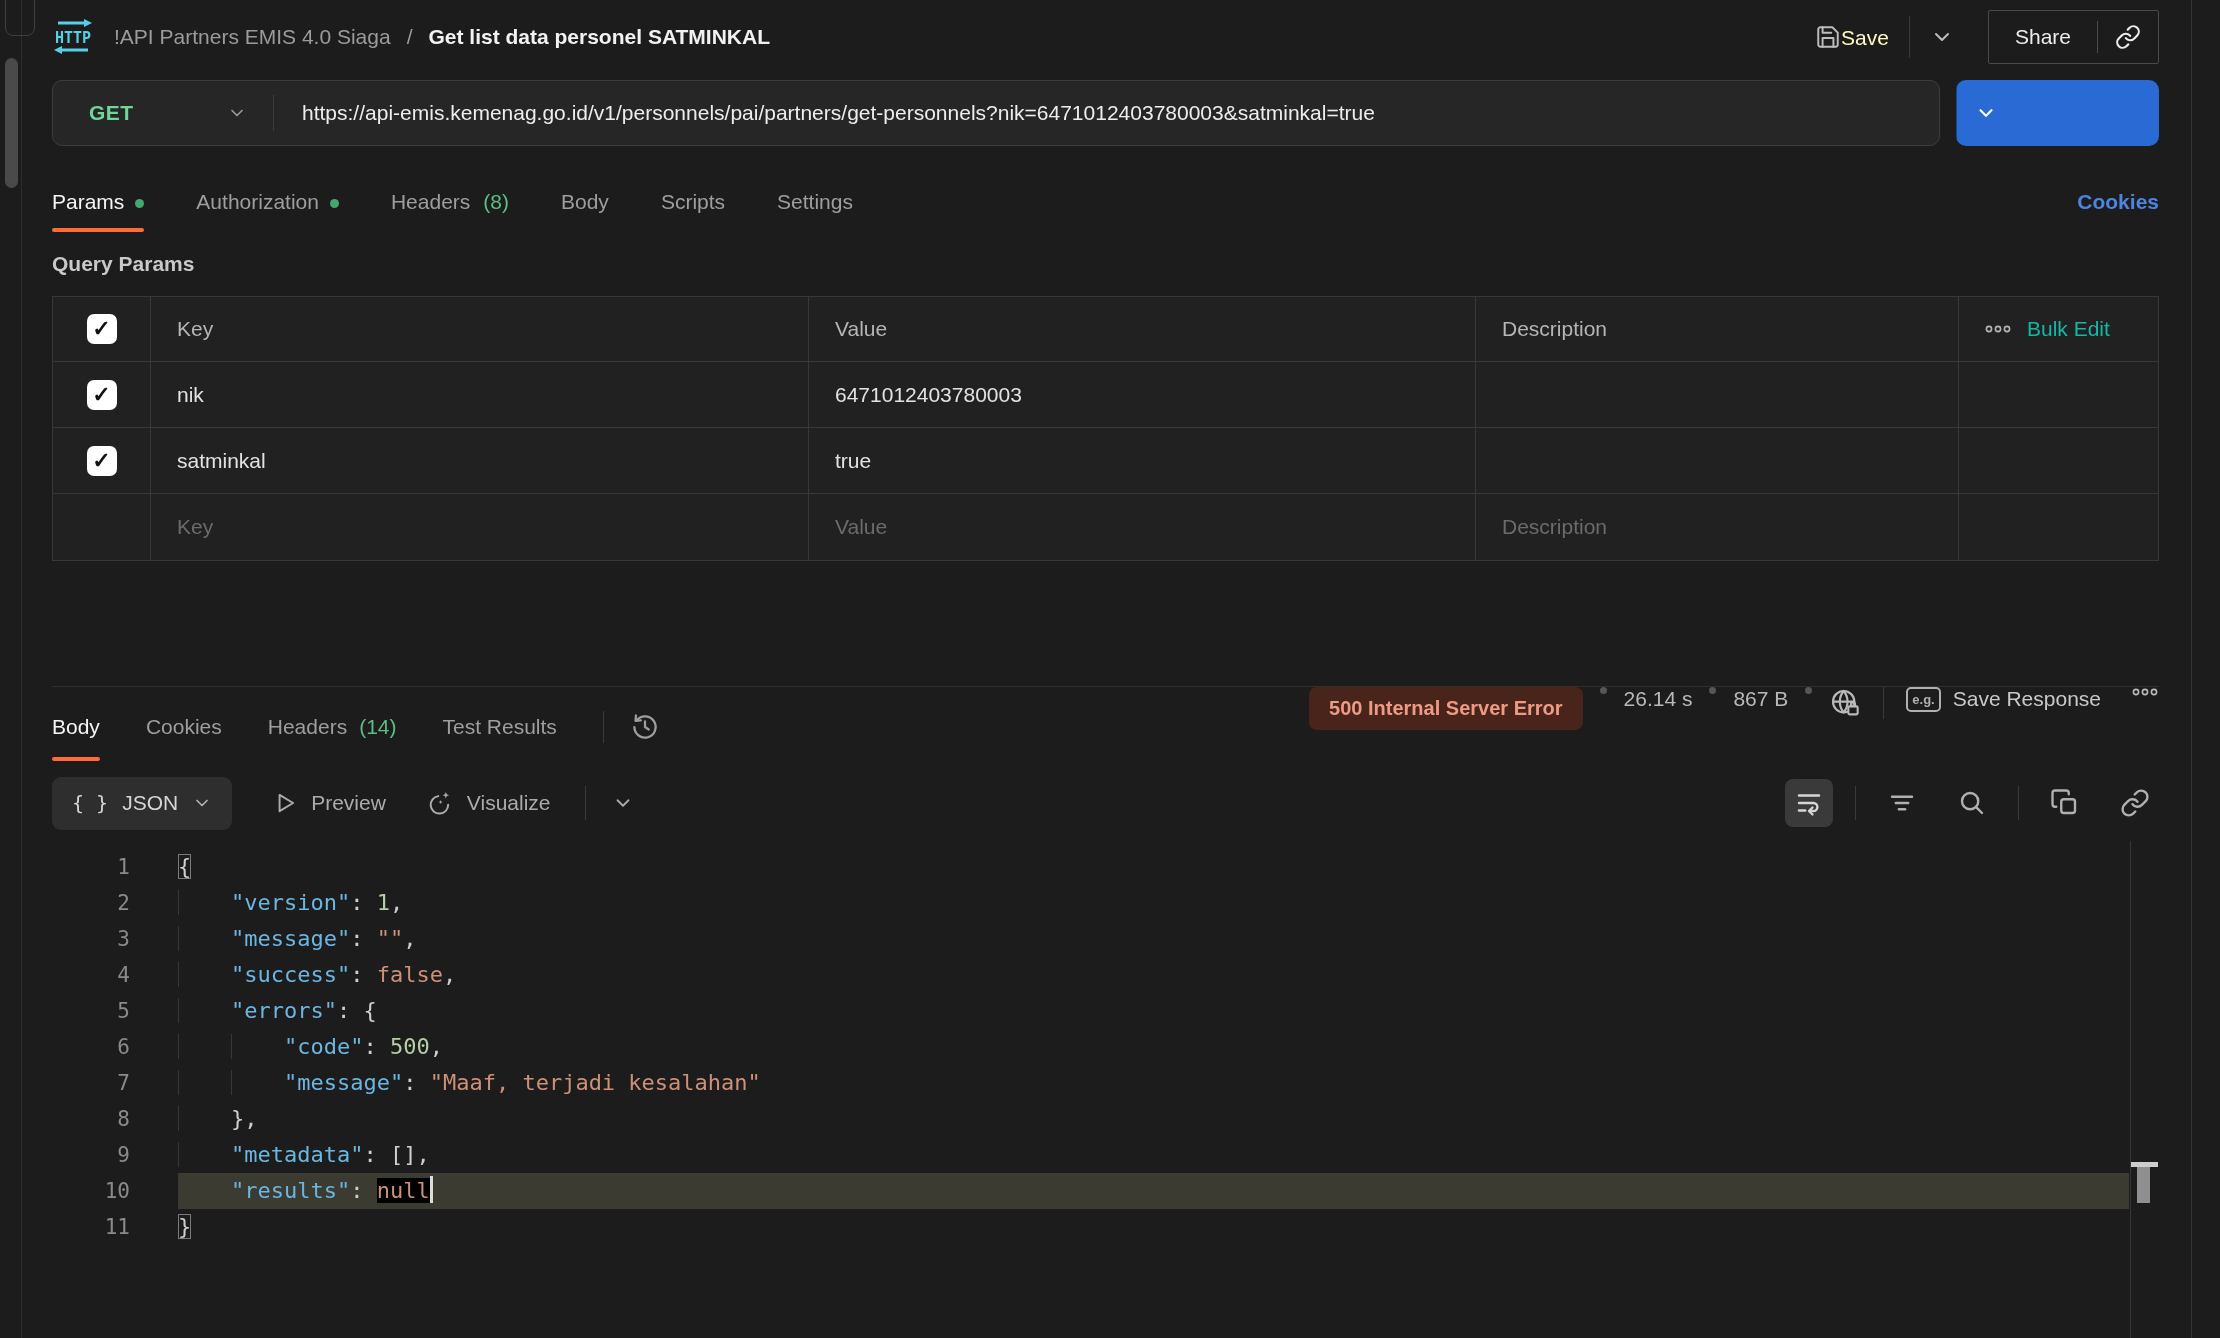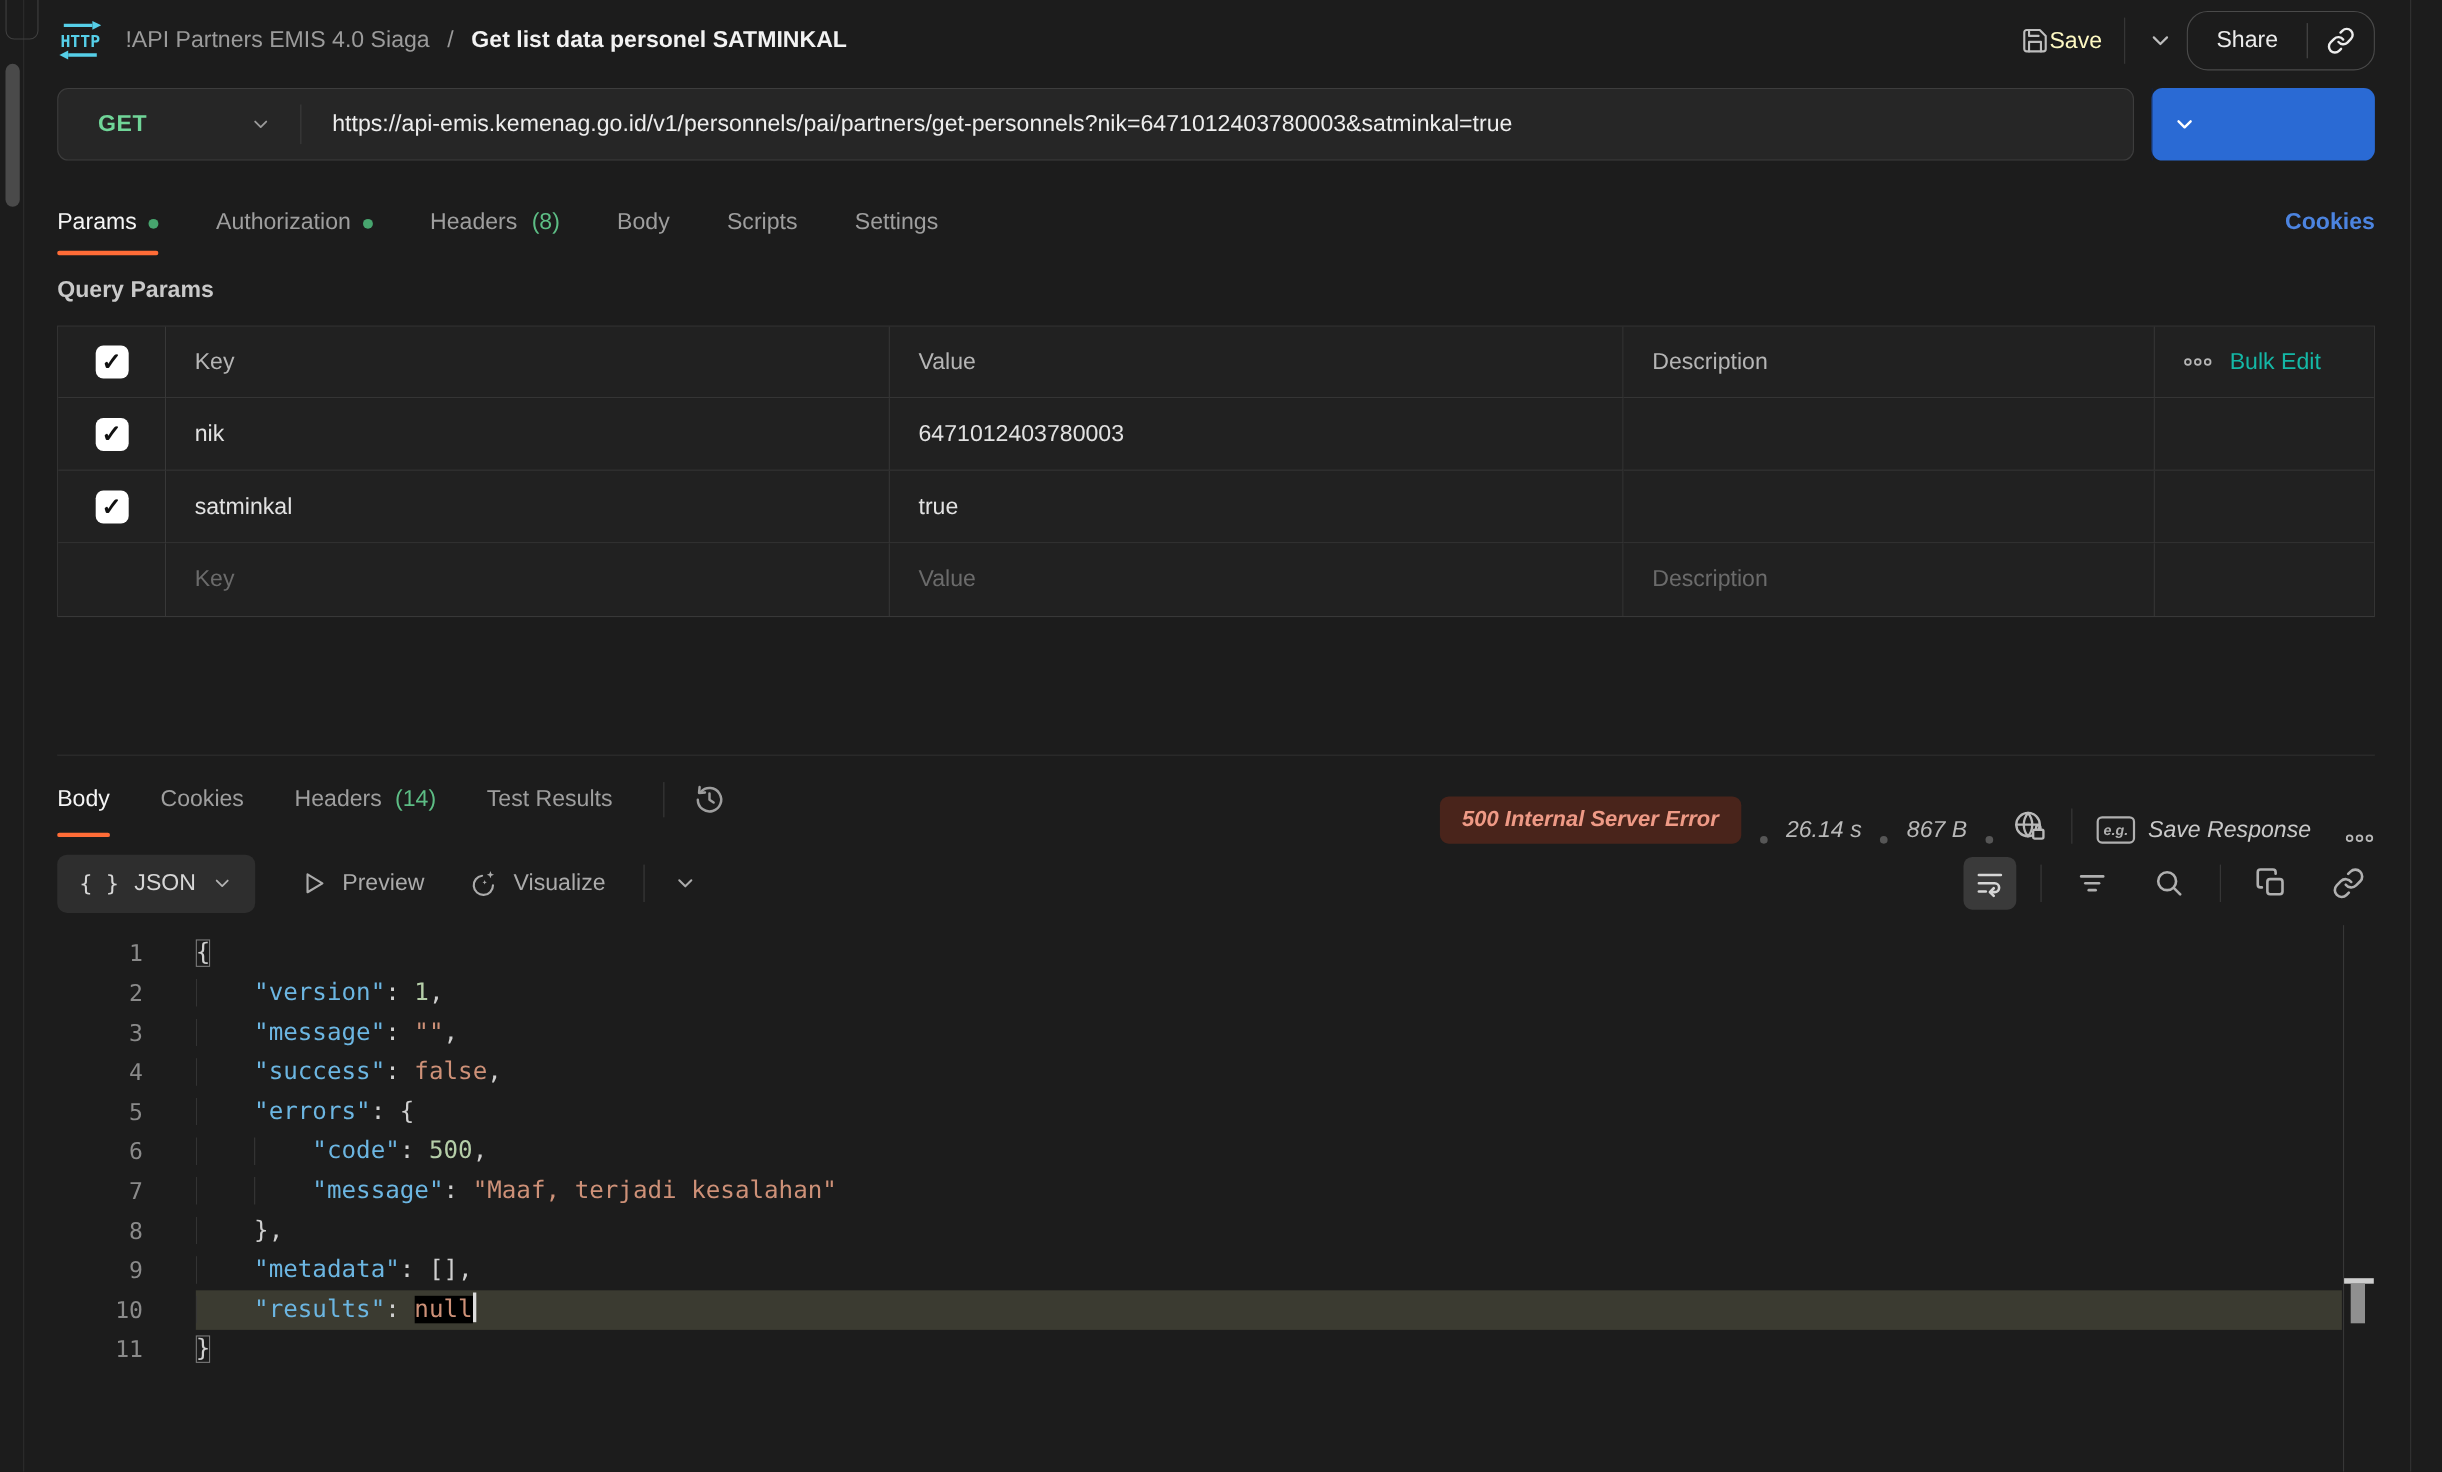--- a/index.html
+++ b/index.html
@@ -27,7 +27,7 @@
   .topbar-right { display:flex; align-items:center; }
   .save-btn { display:flex; align-items:flex-end; color:#fef9c3; font-size:21px; }
   .tb-divider { width:1px; height:42px; background:#3a3a3a; margin:0 20px; }
-  .share-group { display:flex; align-items:stretch; border:1px solid #4a4a4a; border-radius:19px; height:54px; margin-left:12px; overflow:hidden; }
+  .share-group { display:flex; align-items:stretch; border:1px solid #4a4a4a; border-radius:2px; height:54px; margin-left:34px; overflow:hidden; }
   .share-btn { display:flex; align-items:center; padding:0 26px; font-size:21px; color:#ececec; }
   .share-sep { width:1px; background:#4a4a4a; margin:10px 0; }
   .share-link { display:flex; align-items:center; justify-content:center; width:60px; }

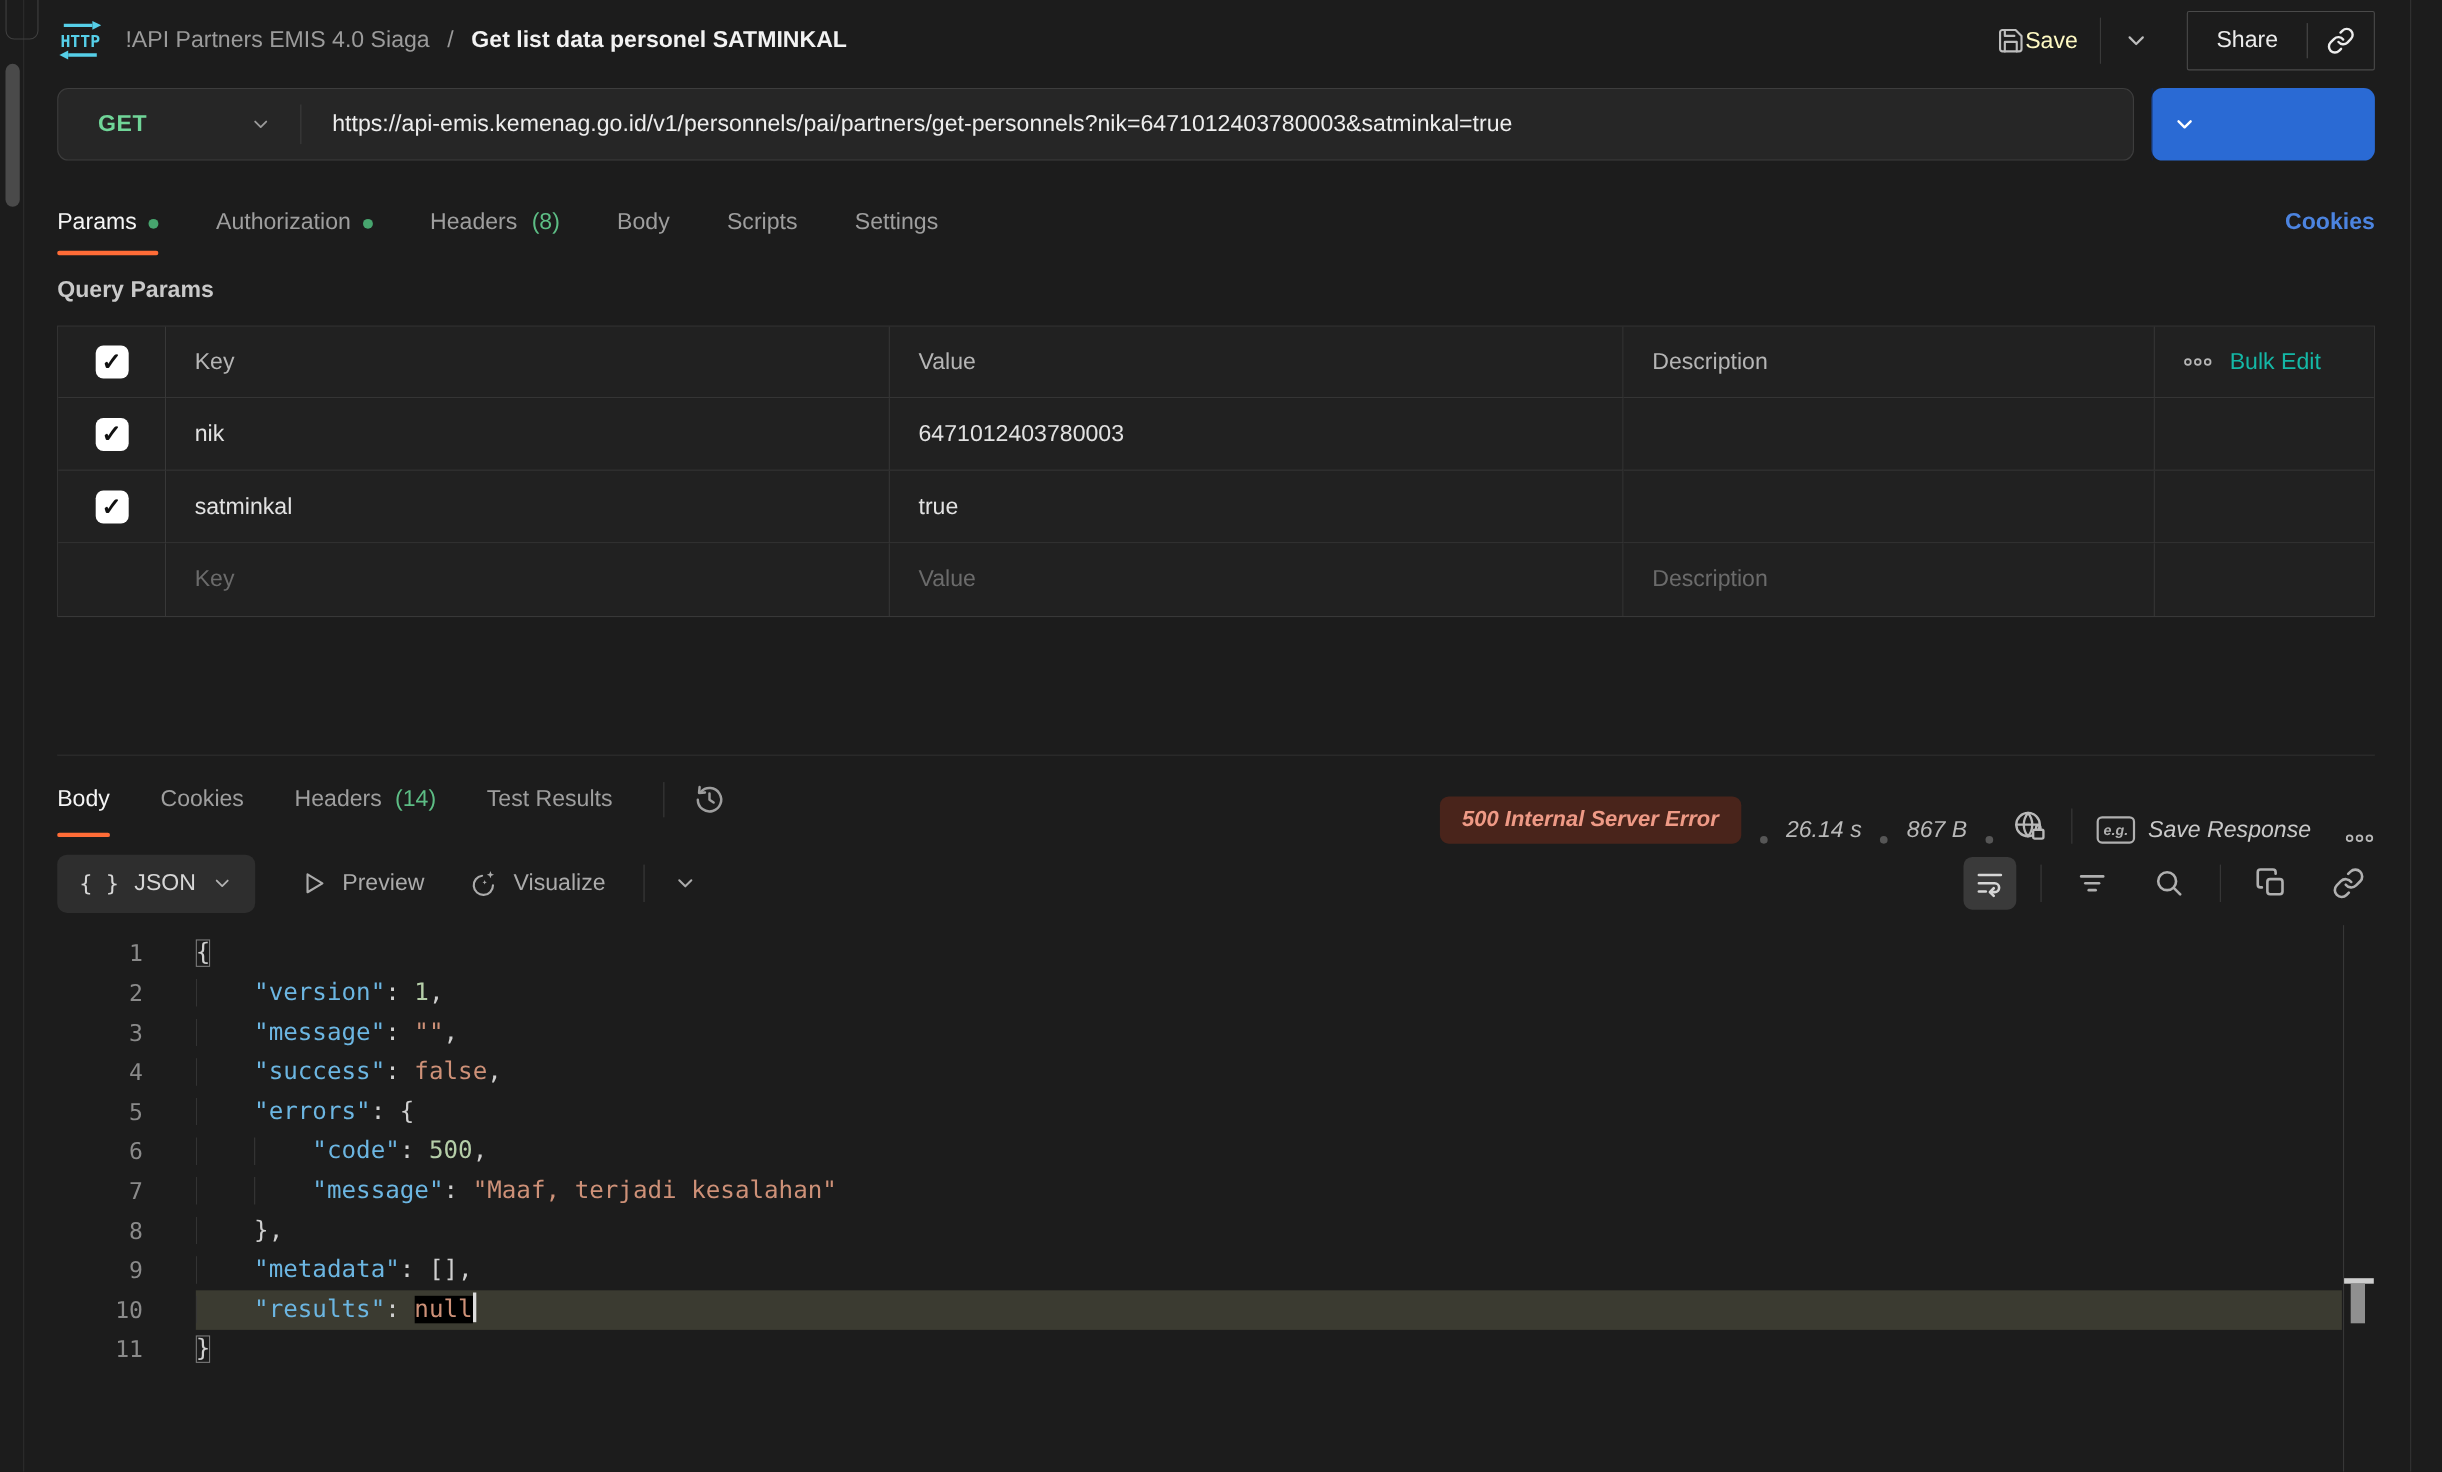--- a/index.html
+++ b/index.html
@@ -73,7 +73,7 @@
   .rtab.active { color:#f5f5f5; }
   .rtab.active::after { content:""; position:absolute; left:0; right:0; bottom:6px; height:4px; background:#ff6c37; border-radius:2px; }
   .rt-divider { width:1px; height:32px; background:#3a3a3a; align-self:center; margin:0 26px 0 0; }
-  .resp-meta { margin-left:auto; display:flex; align-items:flex-end;font-style:italic; }
+  .resp-meta { margin-left:auto; display:flex; align-items:flex-start; }
   .status-badge { background:#49241b; color:#ef9a86; font-size:20px; font-weight:600; padding:10px 20px; border-radius:8px; }
   .meta-dot { width:7px; height:7px; border-radius:50%; background:#565656; margin:0 17px; flex:none; }
   .meta-text { color:#b9b9b9; font-size:21px; }

